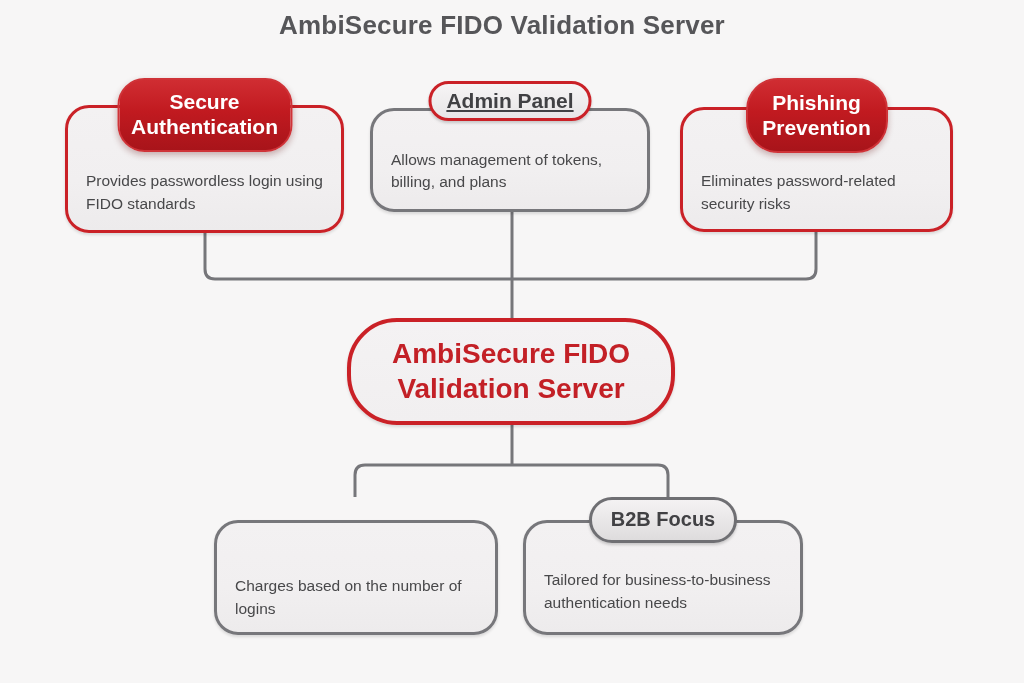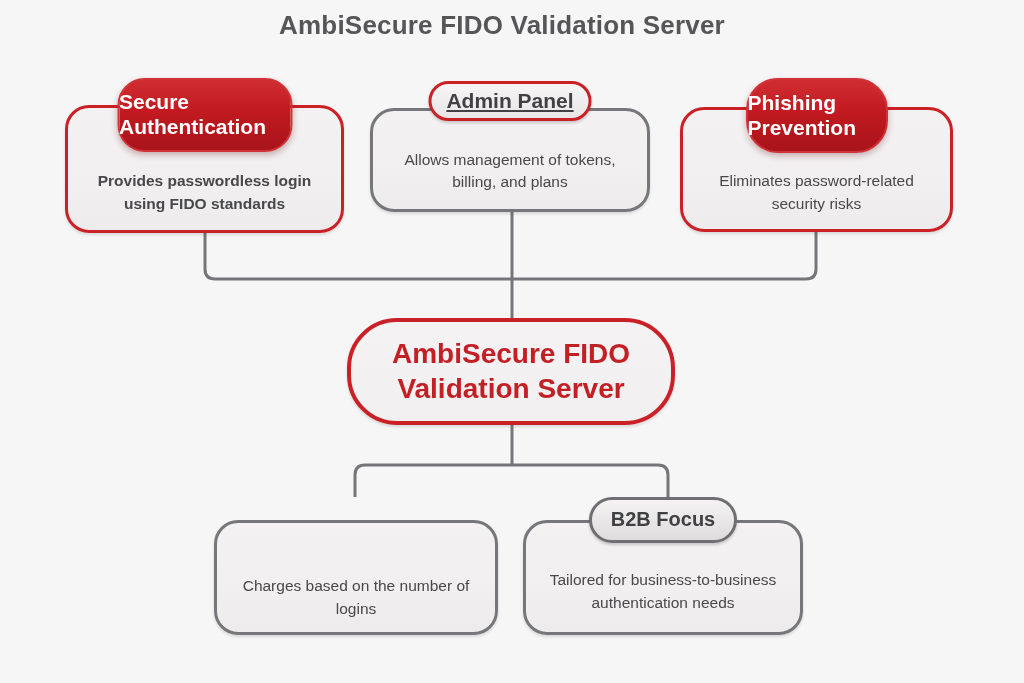--- a/index.html
+++ b/index.html
@@ -81,6 +81,7 @@
     display: flex;
     align-items: center;
     justify-content: center;
+    text-align: center;
     font-weight: bold;
     line-height: 1.18;
   }

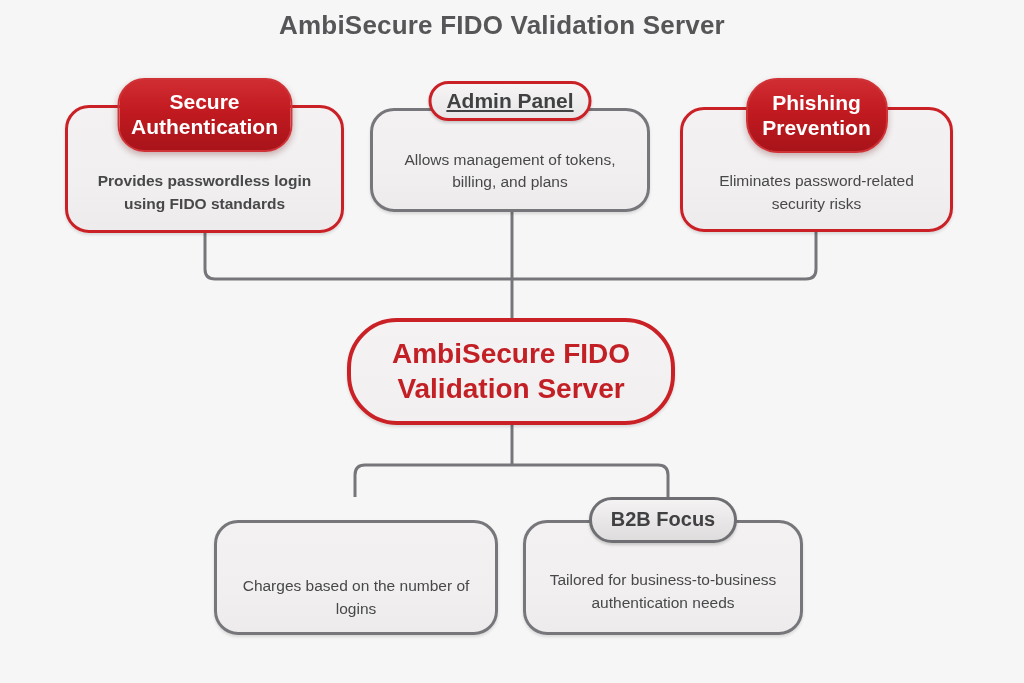--- a/index.html
+++ b/index.html
@@ -70,7 +70,7 @@
     font-size: 15.5px;
     line-height: 1.45;
     color: var(--body-text);
-    text-align: center;
+    text-align: left;
     padding: 0 18px;
   }
 

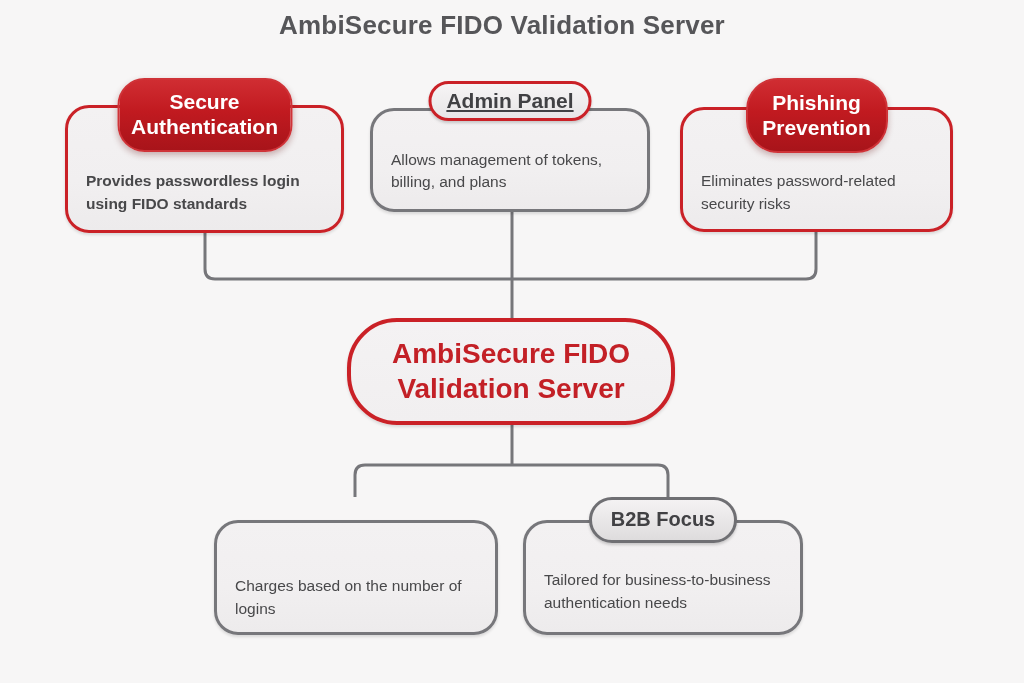--- a/index.html
+++ b/index.html
@@ -113,7 +113,7 @@
   
   .node-secure   { left: 65px;  top: 105px; width: 279px; height: 128px; }
   .node-secure   .node-pill { top: -27px; width: 175px; height: 74px; }
-  .node-secure   .node-box  { padding-top: 47px; font-weight: bold; }
+  .node-secure   .node-box  { padding-top: 47px; }
 
   .node-admin    { left: 370px; top: 108px; width: 280px; height: 104px; }
   .node-admin    .node-pill { top: -27px; width: 163px; height: 40px; text-decoration: underline; }

